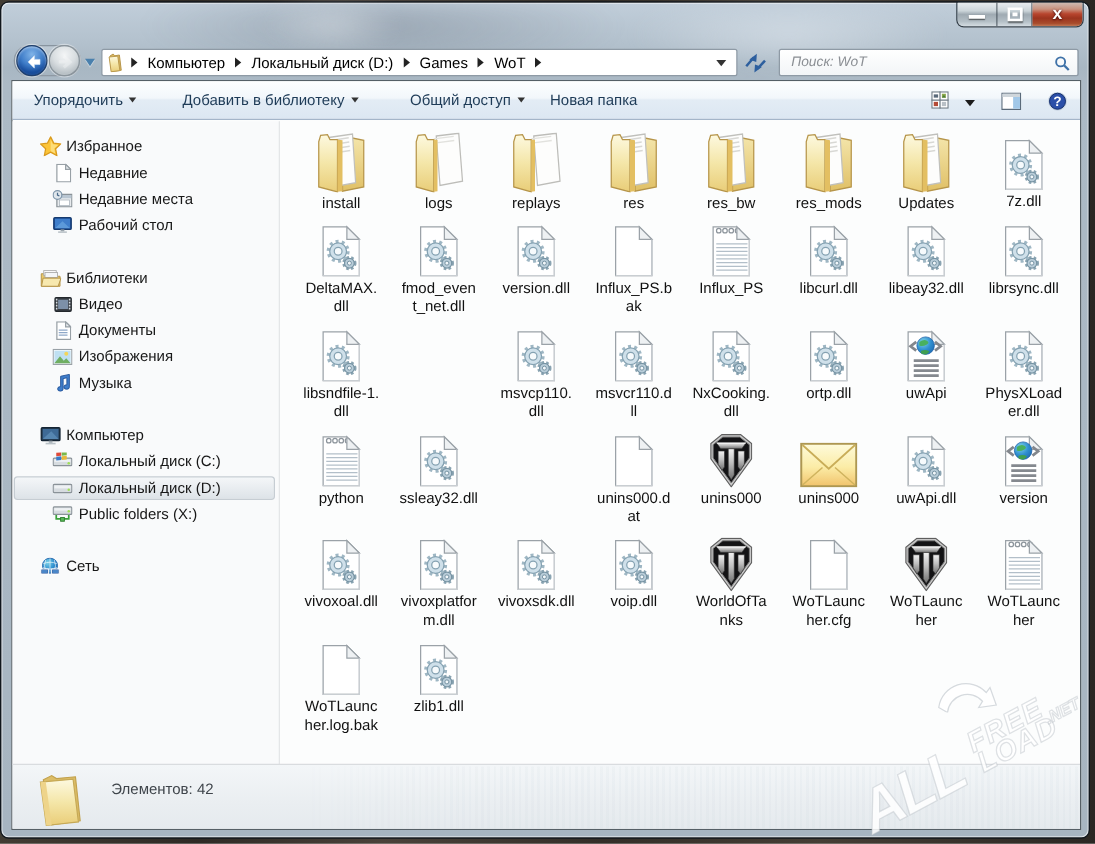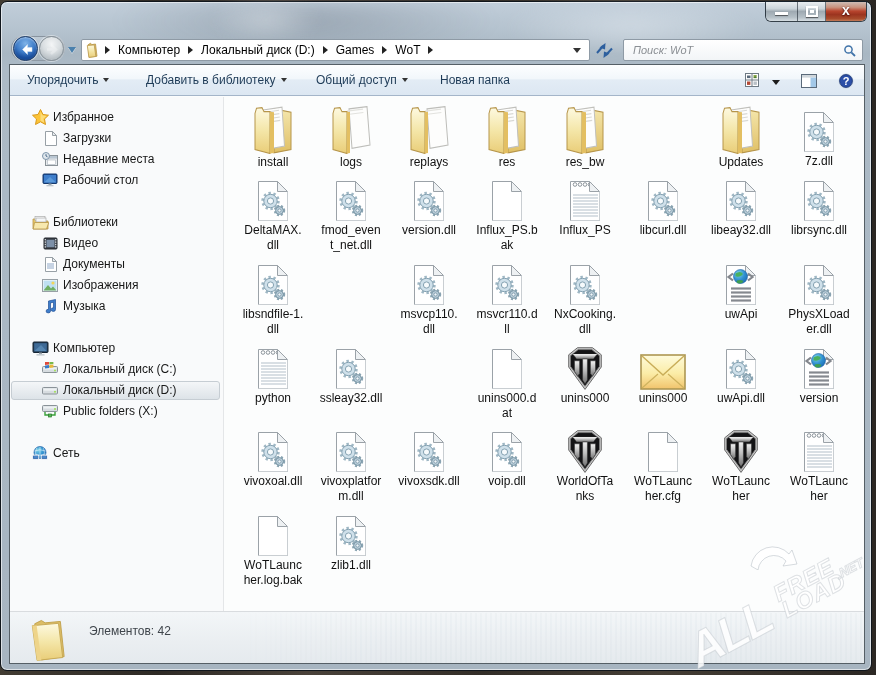--- a/index.html
+++ b/index.html
@@ -290,7 +290,7 @@
     <div class="toolbar">
       <div class="tb-item" style="left:17px">Упорядочить<span class="tb-caret"></span></div>
       <div class="tb-item" style="left:136px">Добавить в библиотеку<span class="tb-caret"></span></div>
-      <div class="tb-item" style="left:306px">Общий доступ<span class="tb-caret"></span></div>
+      <div class="tb-item" style="left:318px">Общий доступ<span class="tb-caret"></span></div>
       <div class="tb-item" style="left:430px">Новая папка</div>
       <svg style="position:absolute;left:735px;top:8px" width="14" height="14" viewBox="0 0 14 14">
         <rect x="0.5" y="0.5" width="13" height="13" fill="#fff" stroke="#6e7a84"></rect>

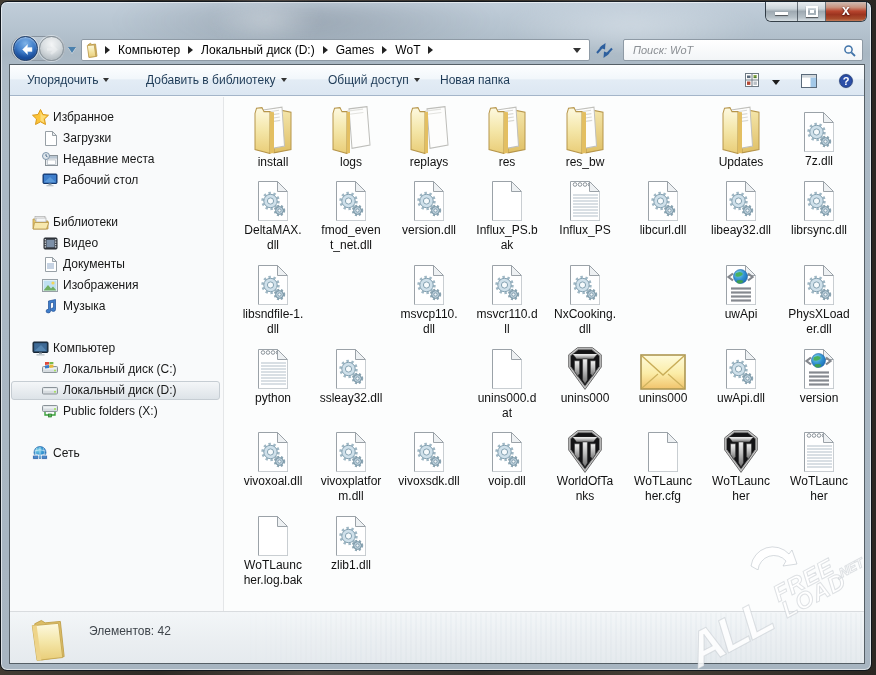--- a/index.html
+++ b/index.html
@@ -334,7 +334,7 @@
               <path d="M8.5,0.5 l4,4 h-4 z" fill="#e8ecef" stroke="#98a0a6"></path>
             </svg>
           </span>
-          <span class="lbl">Загрузки</span>
+          <span class="lbl">Недавние</span>
         </div>
       <div class="srow" style="left:31px;top:52px">
           <span class="iso">

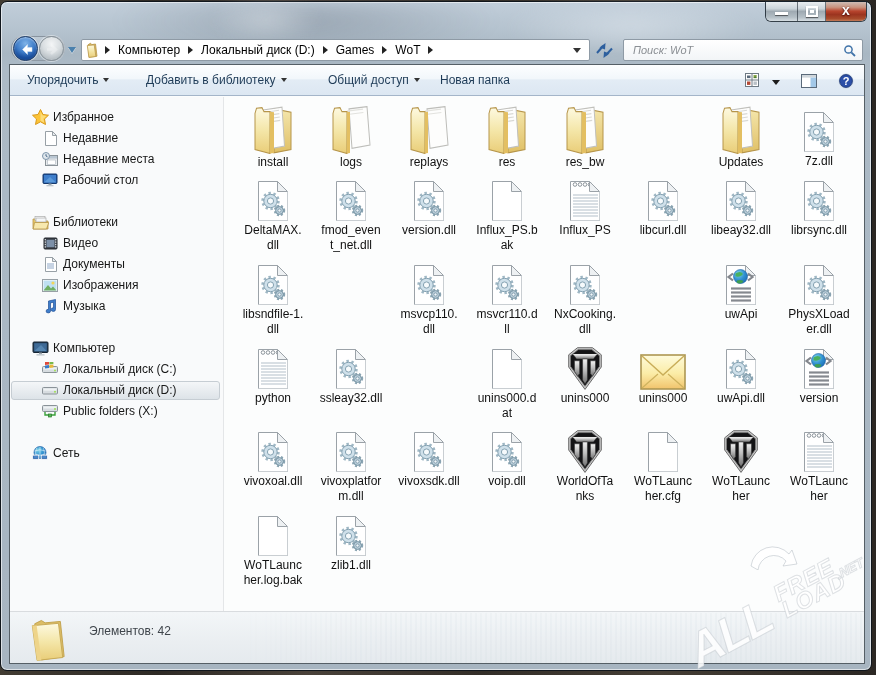--- a/index.html
+++ b/index.html
@@ -528,6 +528,14 @@
           </div>
           <div class="cap">res_bw</div>
         </div>
+      <div class="cell" style="left:399px;top:9px">
+          <div class="ic" style="height:48px">
+            <svg width="48" height="48" viewBox="0 0 48 48">
+              <use href="#i-folder"></use>
+            </svg>
+          </div>
+          <div class="cap">res_mods</div>
+        </div>
       <div class="cell" style="left:477px;top:9px">
           <div class="ic" style="height:48px">
             <svg width="48" height="48" viewBox="0 0 48 48">

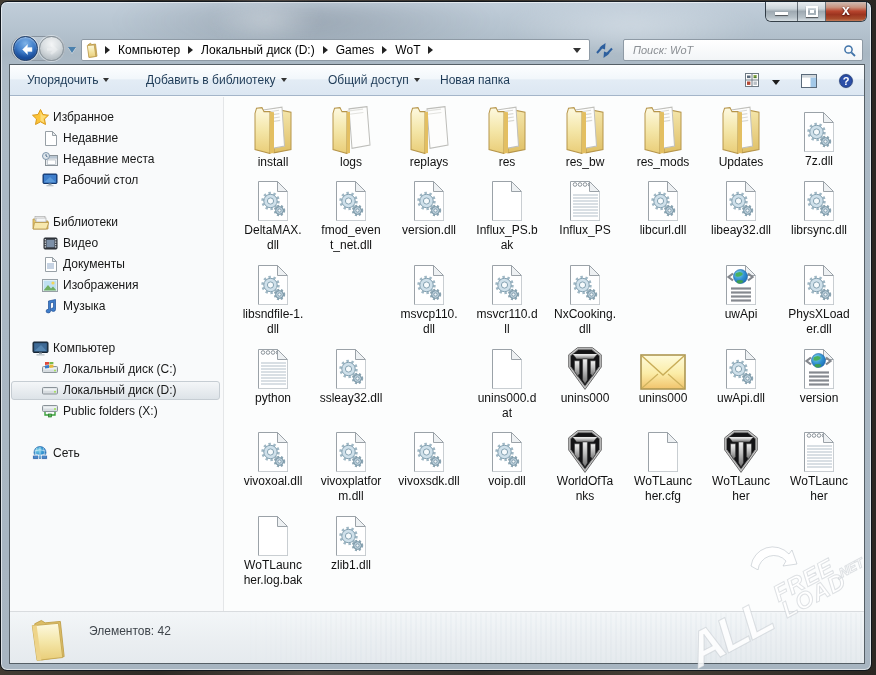--- a/index.html
+++ b/index.html
@@ -648,6 +648,14 @@
           </div>
           <div class="cap">NxCooking.<br>dll</div>
         </div>
+      <div class="cell" style="left:399px;top:167px">
+          <div class="ic" style="height:42px">
+            <svg width="34" height="42" viewBox="0 0 34 42">
+              <use href="#i-dll"></use>
+            </svg>
+          </div>
+          <div class="cap">ortp.dll</div>
+        </div>
       <div class="cell" style="left:477px;top:167px">
           <div class="ic" style="height:42px">
             <svg width="34" height="42" viewBox="0 0 34 42">

